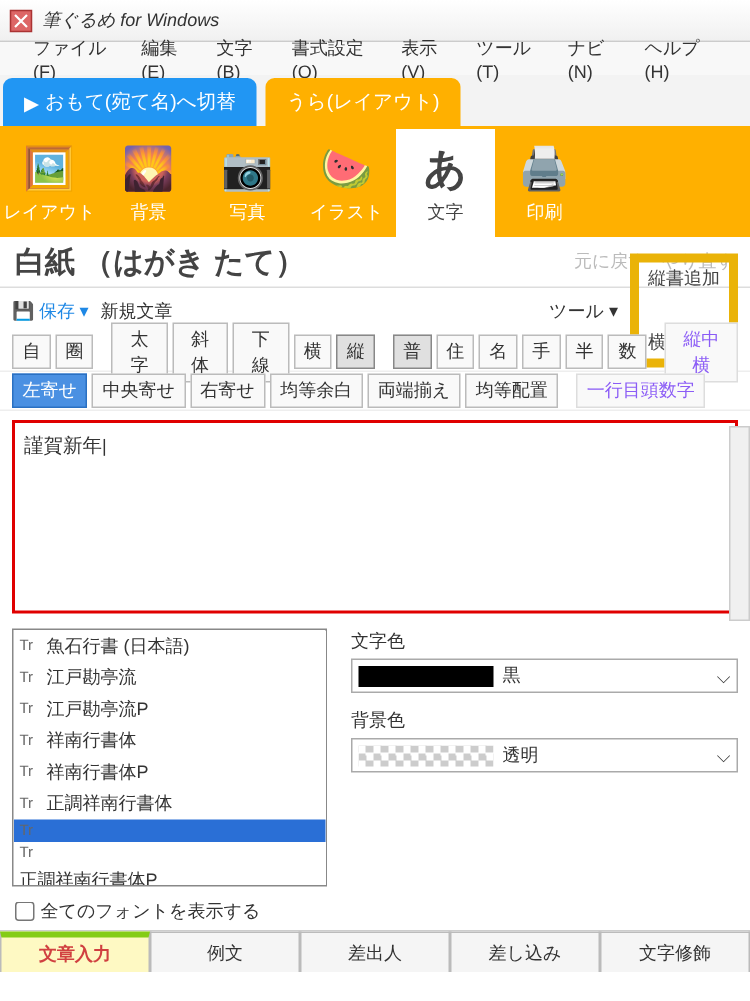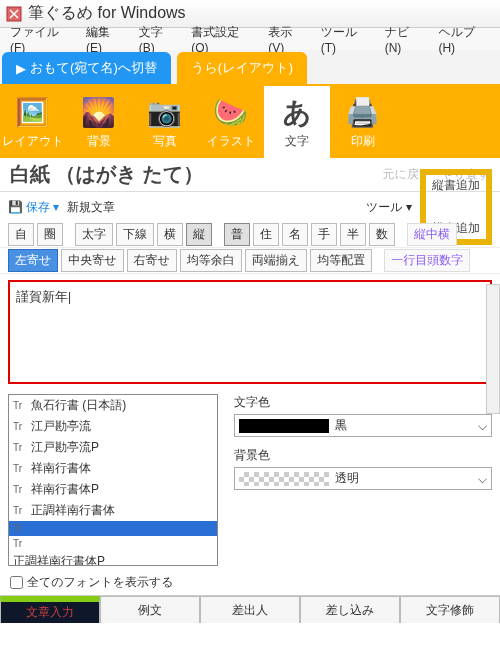--- a/index.html
+++ b/index.html
@@ -7,7 +7,7 @@
 
 .titlebar { height: 28px; background: linear-gradient(#fff,#f0f0f0); border-bottom: 1px solid #ccc; display: flex; align-items: center; padding: 0 6px; gap: 6px; }
 .titlebar .appicon { width: 16px; height: 16px; }
-.titlebar .title { font-size: 16px; }
+.titlebar .title { font-size: 12px; font-style: italic; }
 
 .menubar { height: 22px; background: #f8f8f8; display: flex; align-items: center; padding: 0 4px; gap: 2px; }
 .menubar span { padding: 2px 6px; cursor: default; }

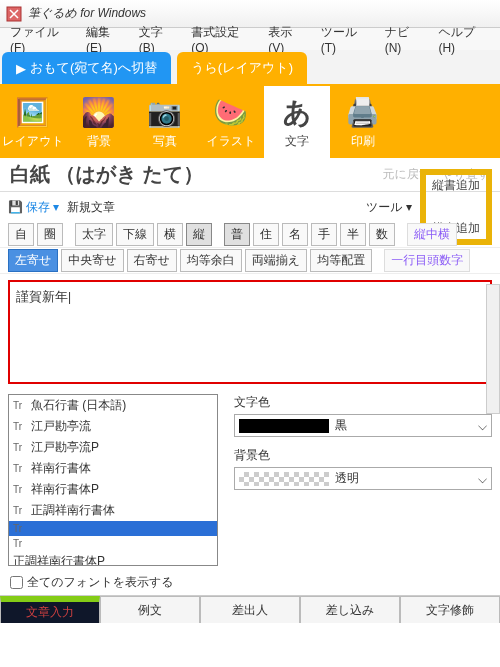--- a/index.html
+++ b/index.html
@@ -9,7 +9,7 @@
 .titlebar .appicon { width: 16px; height: 16px; }
 .titlebar .title { font-size: 12px; font-style: italic; }
 
-.menubar { height: 22px; background: #f8f8f8; display: flex; align-items: center; padding: 0 4px; gap: 2px; }
+.menubar { height: 22px; background: #f8f8f8; display: flex; align-items: center; padding: 0 16px; gap: 2px; }
 .menubar span { padding: 2px 6px; cursor: default; }
 
 .tabrow { height: 36px; background: #f3f3f3; display: flex; border-bottom: 2px solid #ffb000; }

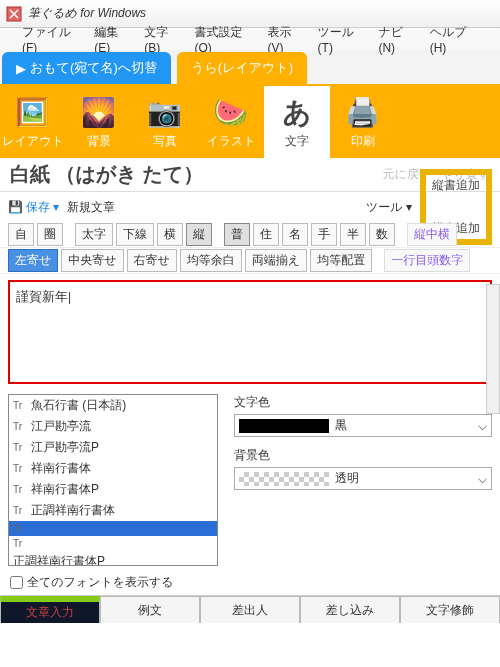--- a/index.html
+++ b/index.html
@@ -145,6 +145,7 @@
   <span class="fmtbtn">圈</span>
   <span style="width:6px"></span>
   <span class="fmtbtn">太字</span>
+  <span class="fmtbtn">斜体</span>
   <span class="fmtbtn">下線</span>
   <span class="fmtbtn">横</span>
   <span class="fmtbtn active">縦</span>

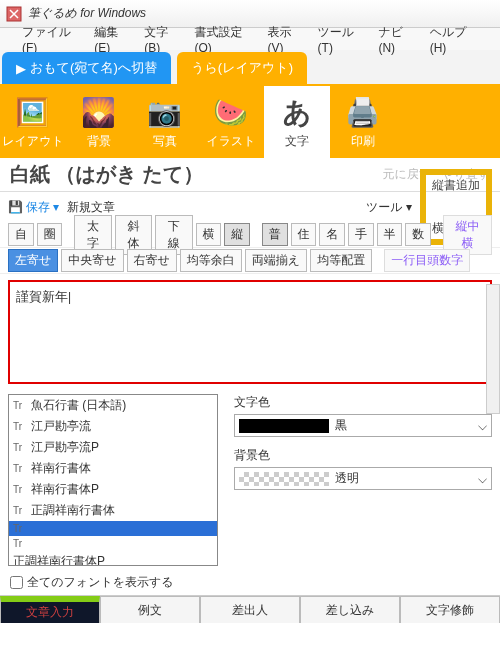--- a/index.html
+++ b/index.html
@@ -38,7 +38,7 @@
 .fmtbtn.disabled { color: #8b5cf6; border-color: #ddd; }
 .fmtbtn.blue { background: #4a90e2; color: #fff; border-color: #2a70c2; }
 
-.textarea { margin: 6px 8px; border: 2px solid #e00000; height: 104px; padding: 6px; position: relative; }
+.textarea { margin: 6px 8px; border: 2px solid #e00000; height: 129px; padding: 6px; position: relative; }
 .textarea .content { font-size: 13px; }
 
 .bottompane { display: flex; padding: 4px 8px; gap: 16px; height: 180px; }

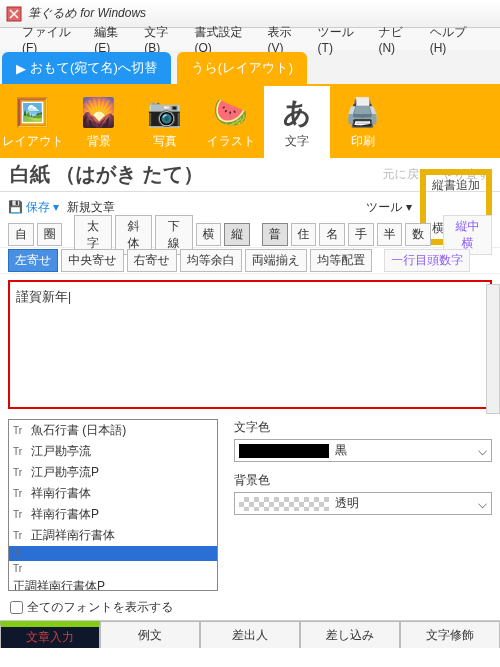--- a/index.html
+++ b/index.html
@@ -58,7 +58,7 @@
 
 .bottomtabs { display: flex; height: 28px; border-top: 1px solid #ccc; }
 .bottomtabs .bt { flex: 1; border: 1px solid #bbb; border-bottom: none; background: #f5f5f5; display: flex; align-items: center; justify-content: center; font-size: 12px; }
-.bottomtabs .bt.active { background: #0f172a; color: #d04040; font-weight: normal; border-top: 6px solid #84cc16; }
+.bottomtabs .bt.active { background: #fef9c3; color: #d04040; font-weight: bold; border-top: 4px solid #84cc16; }
 </style>
 </head>
 <body>

